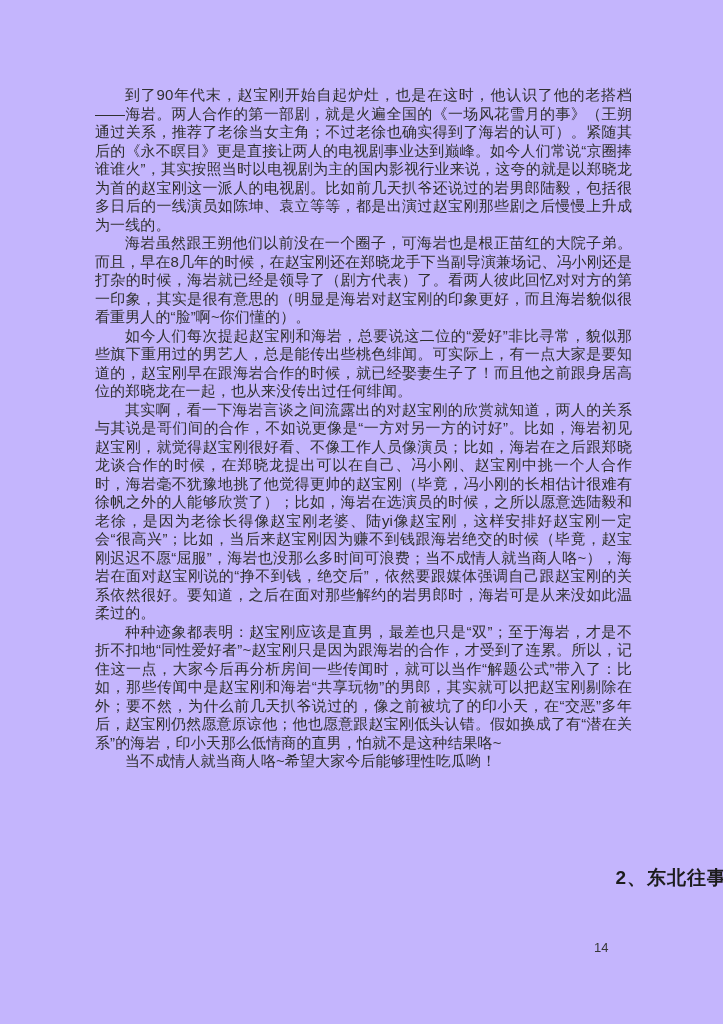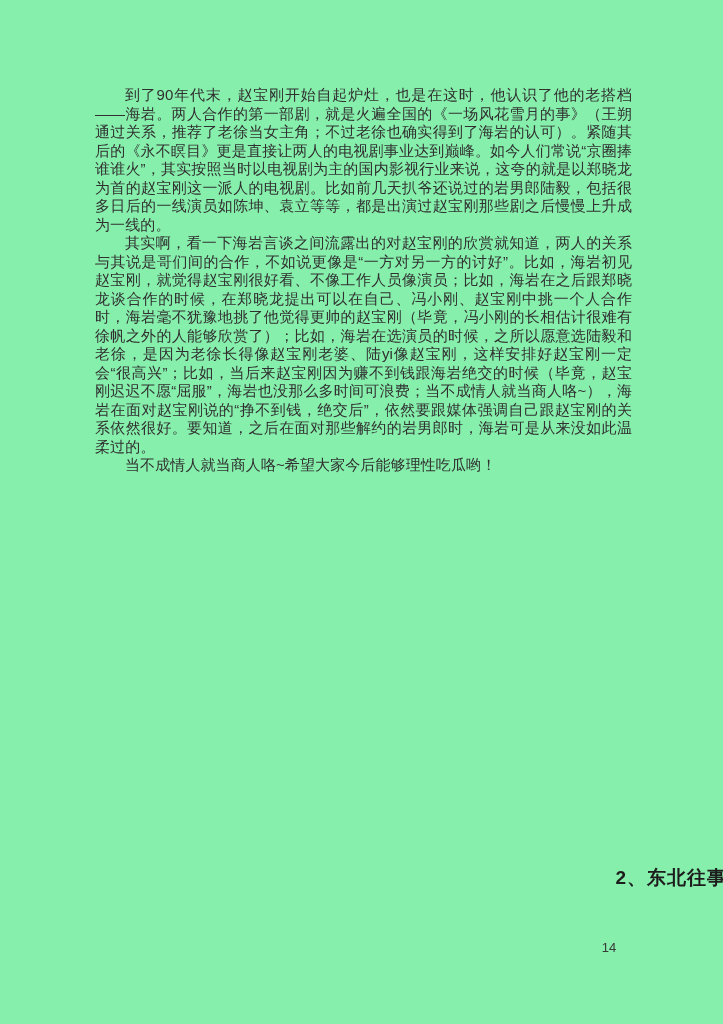--- a/index.html
+++ b/index.html
@@ -17,7 +17,7 @@
     position: relative;
     width: 723px;
     height: 1024px;
-    background: #86efac;
+    background: #c4b5fd;
     overflow: hidden;
   }
   .article {

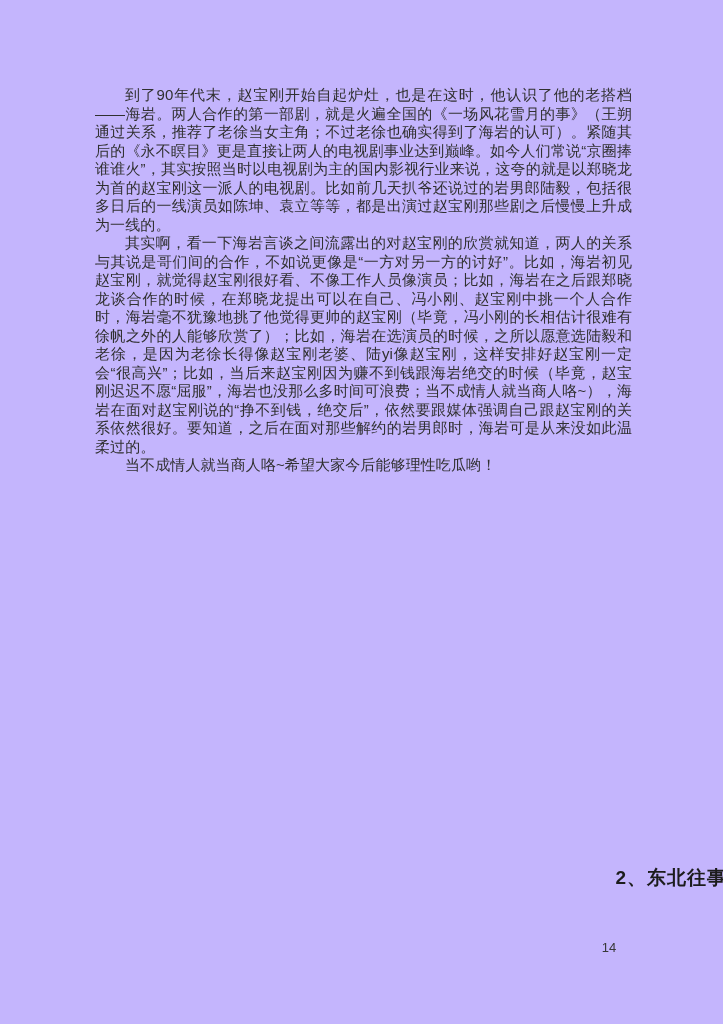--- a/index.html
+++ b/index.html
@@ -68,6 +68,7 @@
 
   <div class="article">
     <p>到了90年代末，赵宝刚开始自起炉灶，也是在这时，他认识了他的老搭档——海岩。两人合作的第一部剧，就是火遍全国的《一场风花雪月的事》（王朔通过关系，推荐了老徐当女主角；不过老徐也确实得到了海岩的认可）。紧随其后的《永不瞑目》更是直接让两人的电视剧事业达到巅峰。如今人们常说“京圈捧谁谁火”，其实按照当时以电视剧为主的国内影视行业来说，这夸的就是以郑晓龙为首的赵宝刚这一派人的电视剧。比如前几天扒爷还说过的岩男郎陆毅，包括很多日后的一线演员如陈坤、袁立等等，都是出演过赵宝刚那些剧之后慢慢上升成为一线的。</p>
+    <p>海岩虽然跟王朔他们以前没在一个圈子，可海岩也是根正苗红的大院子弟。而且，早在8几年的时候，在赵宝刚还在郑晓龙手下当副导演兼场记、冯小刚还是打杂的时候，海岩就已经是领导了（剧方代表）了。看两人彼此回忆对对方的第一印象，其实是很有意思的（明显是海岩对赵宝刚的印象更好，而且海岩貌似很看重男人的“脸”啊~你们懂的）。</p>
     <p>其实啊，看一下海岩言谈之间流露出的对赵宝刚的欣赏就知道，两人的关系与其说是哥们间的合作，不如说更像是“一方对另一方的讨好”。比如，海岩初见赵宝刚，就觉得赵宝刚很好看、不像工作人员像演员；比如，海岩在之后跟郑晓龙谈合作的时候，在郑晓龙提出可以在自己、冯小刚、赵宝刚中挑一个人合作时，海岩毫不犹豫地挑了他觉得更帅的赵宝刚（毕竟，冯小刚的长相估计很难有徐帆之外的人能够欣赏了）；比如，海岩在选演员的时候，之所以愿意选陆毅和老徐，是因为老徐长得像赵宝刚老婆、陆yi像赵宝刚，这样安排好赵宝刚一定会“很高兴”；比如，当后来赵宝刚因为赚不到钱跟海岩绝交的时候（毕竟，赵宝刚迟迟不愿“屈服”，海岩也没那么多时间可浪费；当不成情人就当商人咯~），海岩在面对赵宝刚说的“挣不到钱，绝交后”，依然要跟媒体强调自己跟赵宝刚的关系依然很好。要知道，之后在面对那些解约的岩男郎时，海岩可是从来没如此温柔过的。</p>
     <p>当不成情人就当商人咯~希望大家今后能够理性吃瓜哟！</p>
   </div>

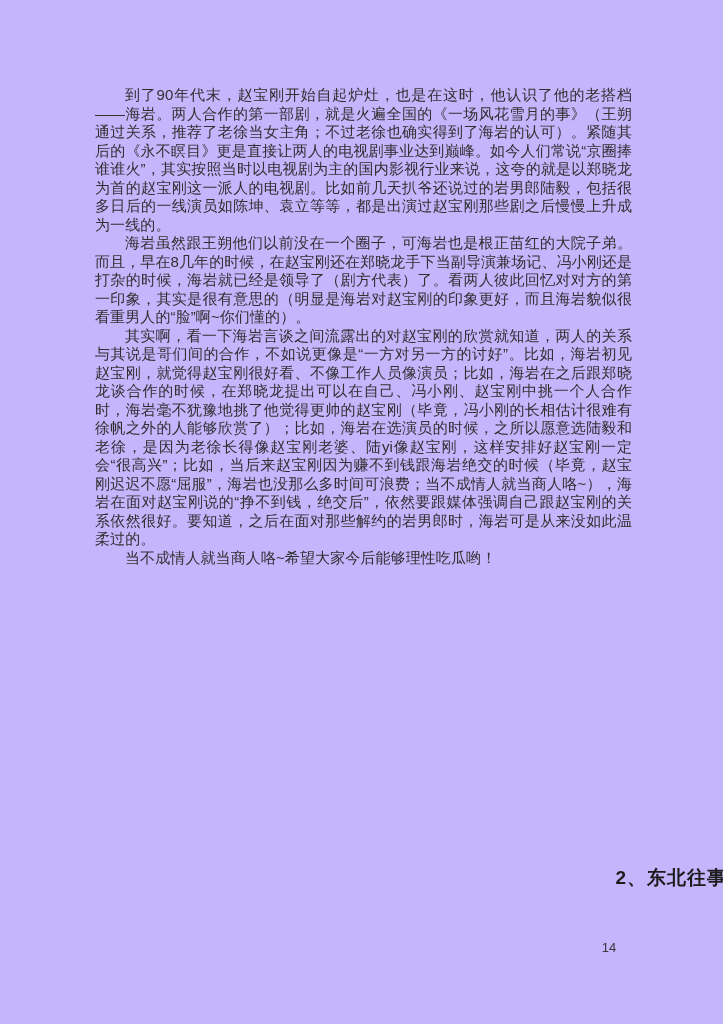--- a/index.html
+++ b/index.html
@@ -69,6 +69,7 @@
   <div class="article">
     <p>到了90年代末，赵宝刚开始自起炉灶，也是在这时，他认识了他的老搭档——海岩。两人合作的第一部剧，就是火遍全国的《一场风花雪月的事》（王朔通过关系，推荐了老徐当女主角；不过老徐也确实得到了海岩的认可）。紧随其后的《永不瞑目》更是直接让两人的电视剧事业达到巅峰。如今人们常说“京圈捧谁谁火”，其实按照当时以电视剧为主的国内影视行业来说，这夸的就是以郑晓龙为首的赵宝刚这一派人的电视剧。比如前几天扒爷还说过的岩男郎陆毅，包括很多日后的一线演员如陈坤、袁立等等，都是出演过赵宝刚那些剧之后慢慢上升成为一线的。</p>
     <p>海岩虽然跟王朔他们以前没在一个圈子，可海岩也是根正苗红的大院子弟。而且，早在8几年的时候，在赵宝刚还在郑晓龙手下当副导演兼场记、冯小刚还是打杂的时候，海岩就已经是领导了（剧方代表）了。看两人彼此回忆对对方的第一印象，其实是很有意思的（明显是海岩对赵宝刚的印象更好，而且海岩貌似很看重男人的“脸”啊~你们懂的）。</p>
+    <p>如今人们每次提起赵宝刚和海岩，总要说这二位的“爱好”非比寻常，貌似那些旗下重用过的男艺人，总是能传出些桃色绯闻。可实际上，有一点大家是要知道的，赵宝刚早在跟海岩合作的时候，就已经娶妻生子了！而且他之前跟身居高位的郑晓龙在一起，也从来没传出过任何绯闻。</p>
     <p>其实啊，看一下海岩言谈之间流露出的对赵宝刚的欣赏就知道，两人的关系与其说是哥们间的合作，不如说更像是“一方对另一方的讨好”。比如，海岩初见赵宝刚，就觉得赵宝刚很好看、不像工作人员像演员；比如，海岩在之后跟郑晓龙谈合作的时候，在郑晓龙提出可以在自己、冯小刚、赵宝刚中挑一个人合作时，海岩毫不犹豫地挑了他觉得更帅的赵宝刚（毕竟，冯小刚的长相估计很难有徐帆之外的人能够欣赏了）；比如，海岩在选演员的时候，之所以愿意选陆毅和老徐，是因为老徐长得像赵宝刚老婆、陆yi像赵宝刚，这样安排好赵宝刚一定会“很高兴”；比如，当后来赵宝刚因为赚不到钱跟海岩绝交的时候（毕竟，赵宝刚迟迟不愿“屈服”，海岩也没那么多时间可浪费；当不成情人就当商人咯~），海岩在面对赵宝刚说的“挣不到钱，绝交后”，依然要跟媒体强调自己跟赵宝刚的关系依然很好。要知道，之后在面对那些解约的岩男郎时，海岩可是从来没如此温柔过的。</p>
     <p>当不成情人就当商人咯~希望大家今后能够理性吃瓜哟！</p>
   </div>

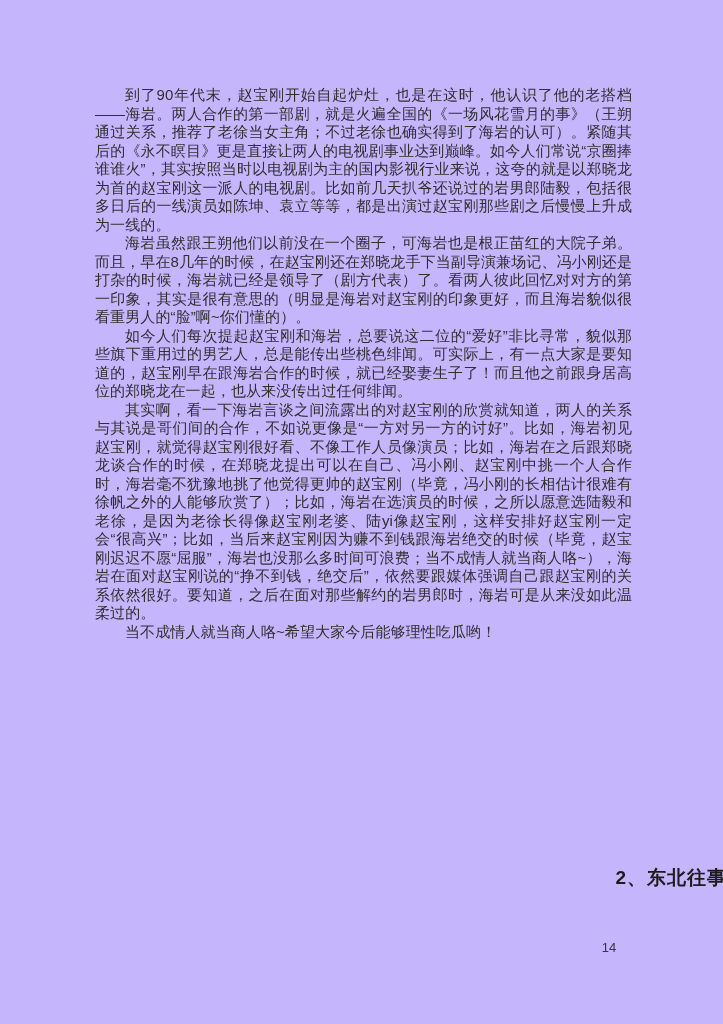--- a/index.html
+++ b/index.html
@@ -71,6 +71,7 @@
     <p>海岩虽然跟王朔他们以前没在一个圈子，可海岩也是根正苗红的大院子弟。而且，早在8几年的时候，在赵宝刚还在郑晓龙手下当副导演兼场记、冯小刚还是打杂的时候，海岩就已经是领导了（剧方代表）了。看两人彼此回忆对对方的第一印象，其实是很有意思的（明显是海岩对赵宝刚的印象更好，而且海岩貌似很看重男人的“脸”啊~你们懂的）。</p>
     <p>如今人们每次提起赵宝刚和海岩，总要说这二位的“爱好”非比寻常，貌似那些旗下重用过的男艺人，总是能传出些桃色绯闻。可实际上，有一点大家是要知道的，赵宝刚早在跟海岩合作的时候，就已经娶妻生子了！而且他之前跟身居高位的郑晓龙在一起，也从来没传出过任何绯闻。</p>
     <p>其实啊，看一下海岩言谈之间流露出的对赵宝刚的欣赏就知道，两人的关系与其说是哥们间的合作，不如说更像是“一方对另一方的讨好”。比如，海岩初见赵宝刚，就觉得赵宝刚很好看、不像工作人员像演员；比如，海岩在之后跟郑晓龙谈合作的时候，在郑晓龙提出可以在自己、冯小刚、赵宝刚中挑一个人合作时，海岩毫不犹豫地挑了他觉得更帅的赵宝刚（毕竟，冯小刚的长相估计很难有徐帆之外的人能够欣赏了）；比如，海岩在选演员的时候，之所以愿意选陆毅和老徐，是因为老徐长得像赵宝刚老婆、陆yi像赵宝刚，这样安排好赵宝刚一定会“很高兴”；比如，当后来赵宝刚因为赚不到钱跟海岩绝交的时候（毕竟，赵宝刚迟迟不愿“屈服”，海岩也没那么多时间可浪费；当不成情人就当商人咯~），海岩在面对赵宝刚说的“挣不到钱，绝交后”，依然要跟媒体强调自己跟赵宝刚的关系依然很好。要知道，之后在面对那些解约的岩男郎时，海岩可是从来没如此温柔过的。</p>
+    <p>种种迹象都表明：赵宝刚应该是直男，最差也只是“双”；至于海岩，才是不折不扣地“同性爱好者”~赵宝刚只是因为跟海岩的合作，才受到了连累。所以，记住这一点，大家今后再分析房间一些传闻时，就可以当作“解题公式”带入了：比如，那些传闻中是赵宝刚和海岩“共享玩物”的男郎，其实就可以把赵宝刚剔除在外；要不然，为什么前几天扒爷说过的，像之前被坑了的印小天，在“交恶”多年后，赵宝刚仍然愿意原谅他；他也愿意跟赵宝刚低头认错。假如换成了有“潜在关系”的海岩，印小天那么低情商的直男，怕就不是这种结果咯~</p>
     <p>当不成情人就当商人咯~希望大家今后能够理性吃瓜哟！</p>
   </div>
 

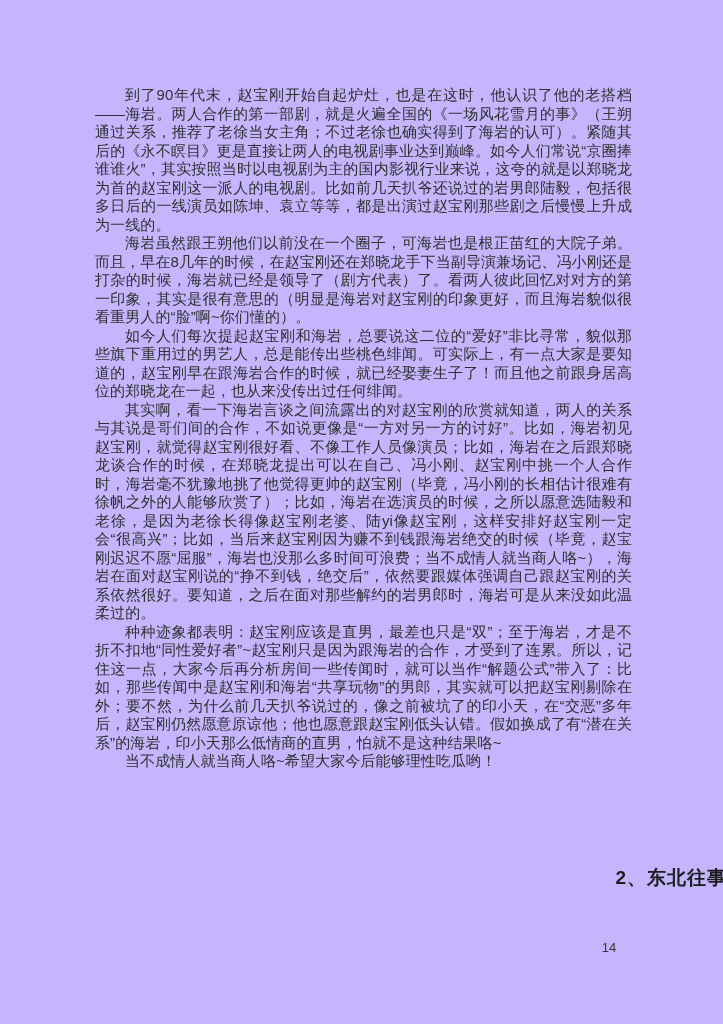--- a/index.html
+++ b/index.html
@@ -56,7 +56,7 @@
     left: 594px;
     top: 940px;
     width: 30px;
-    text-align: center;
+    text-align: left;
     font-size: 13px;
     color: #383838;
   }

